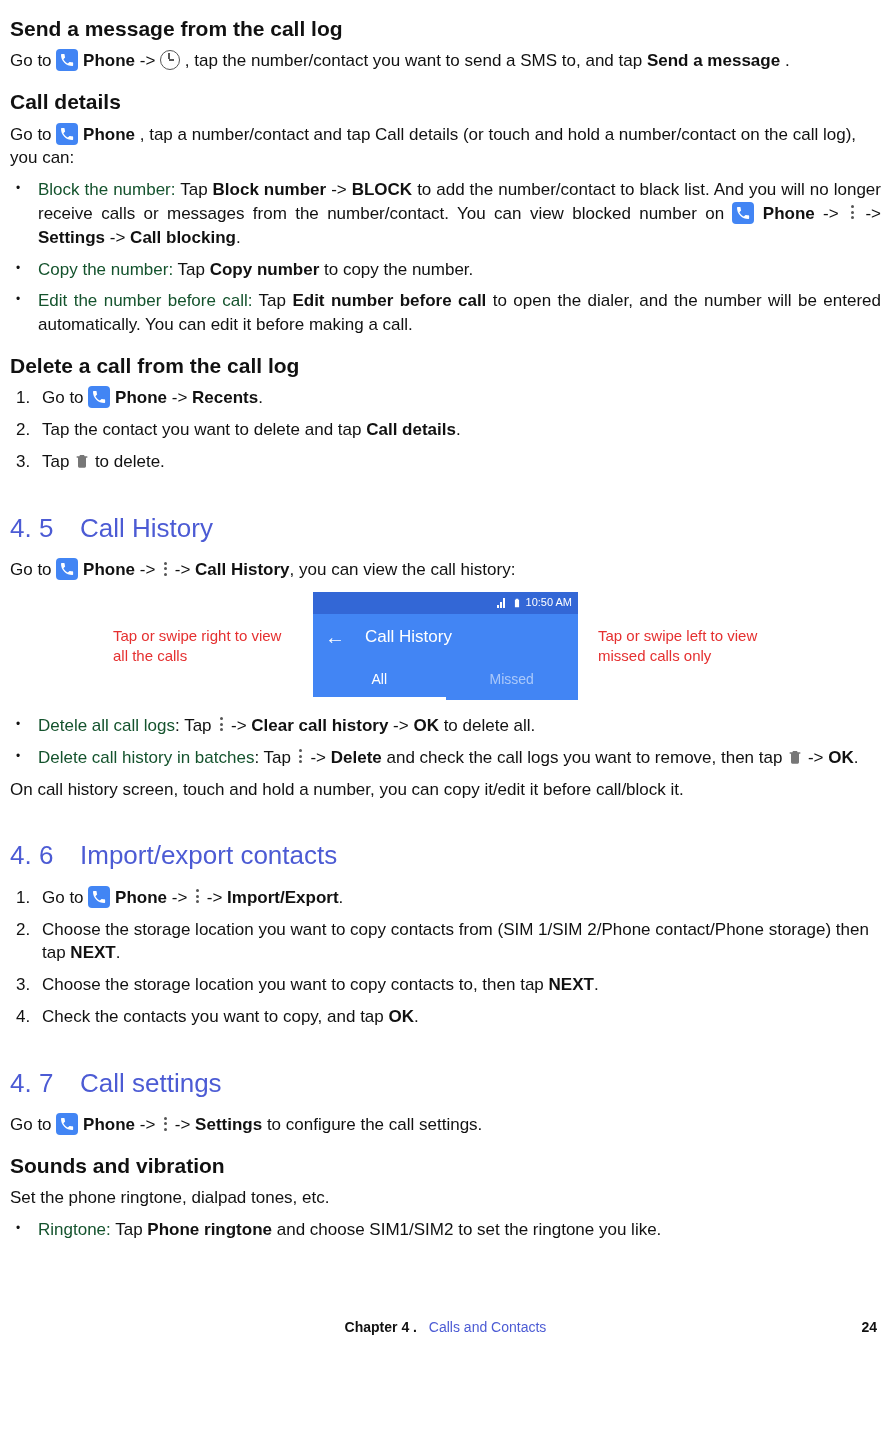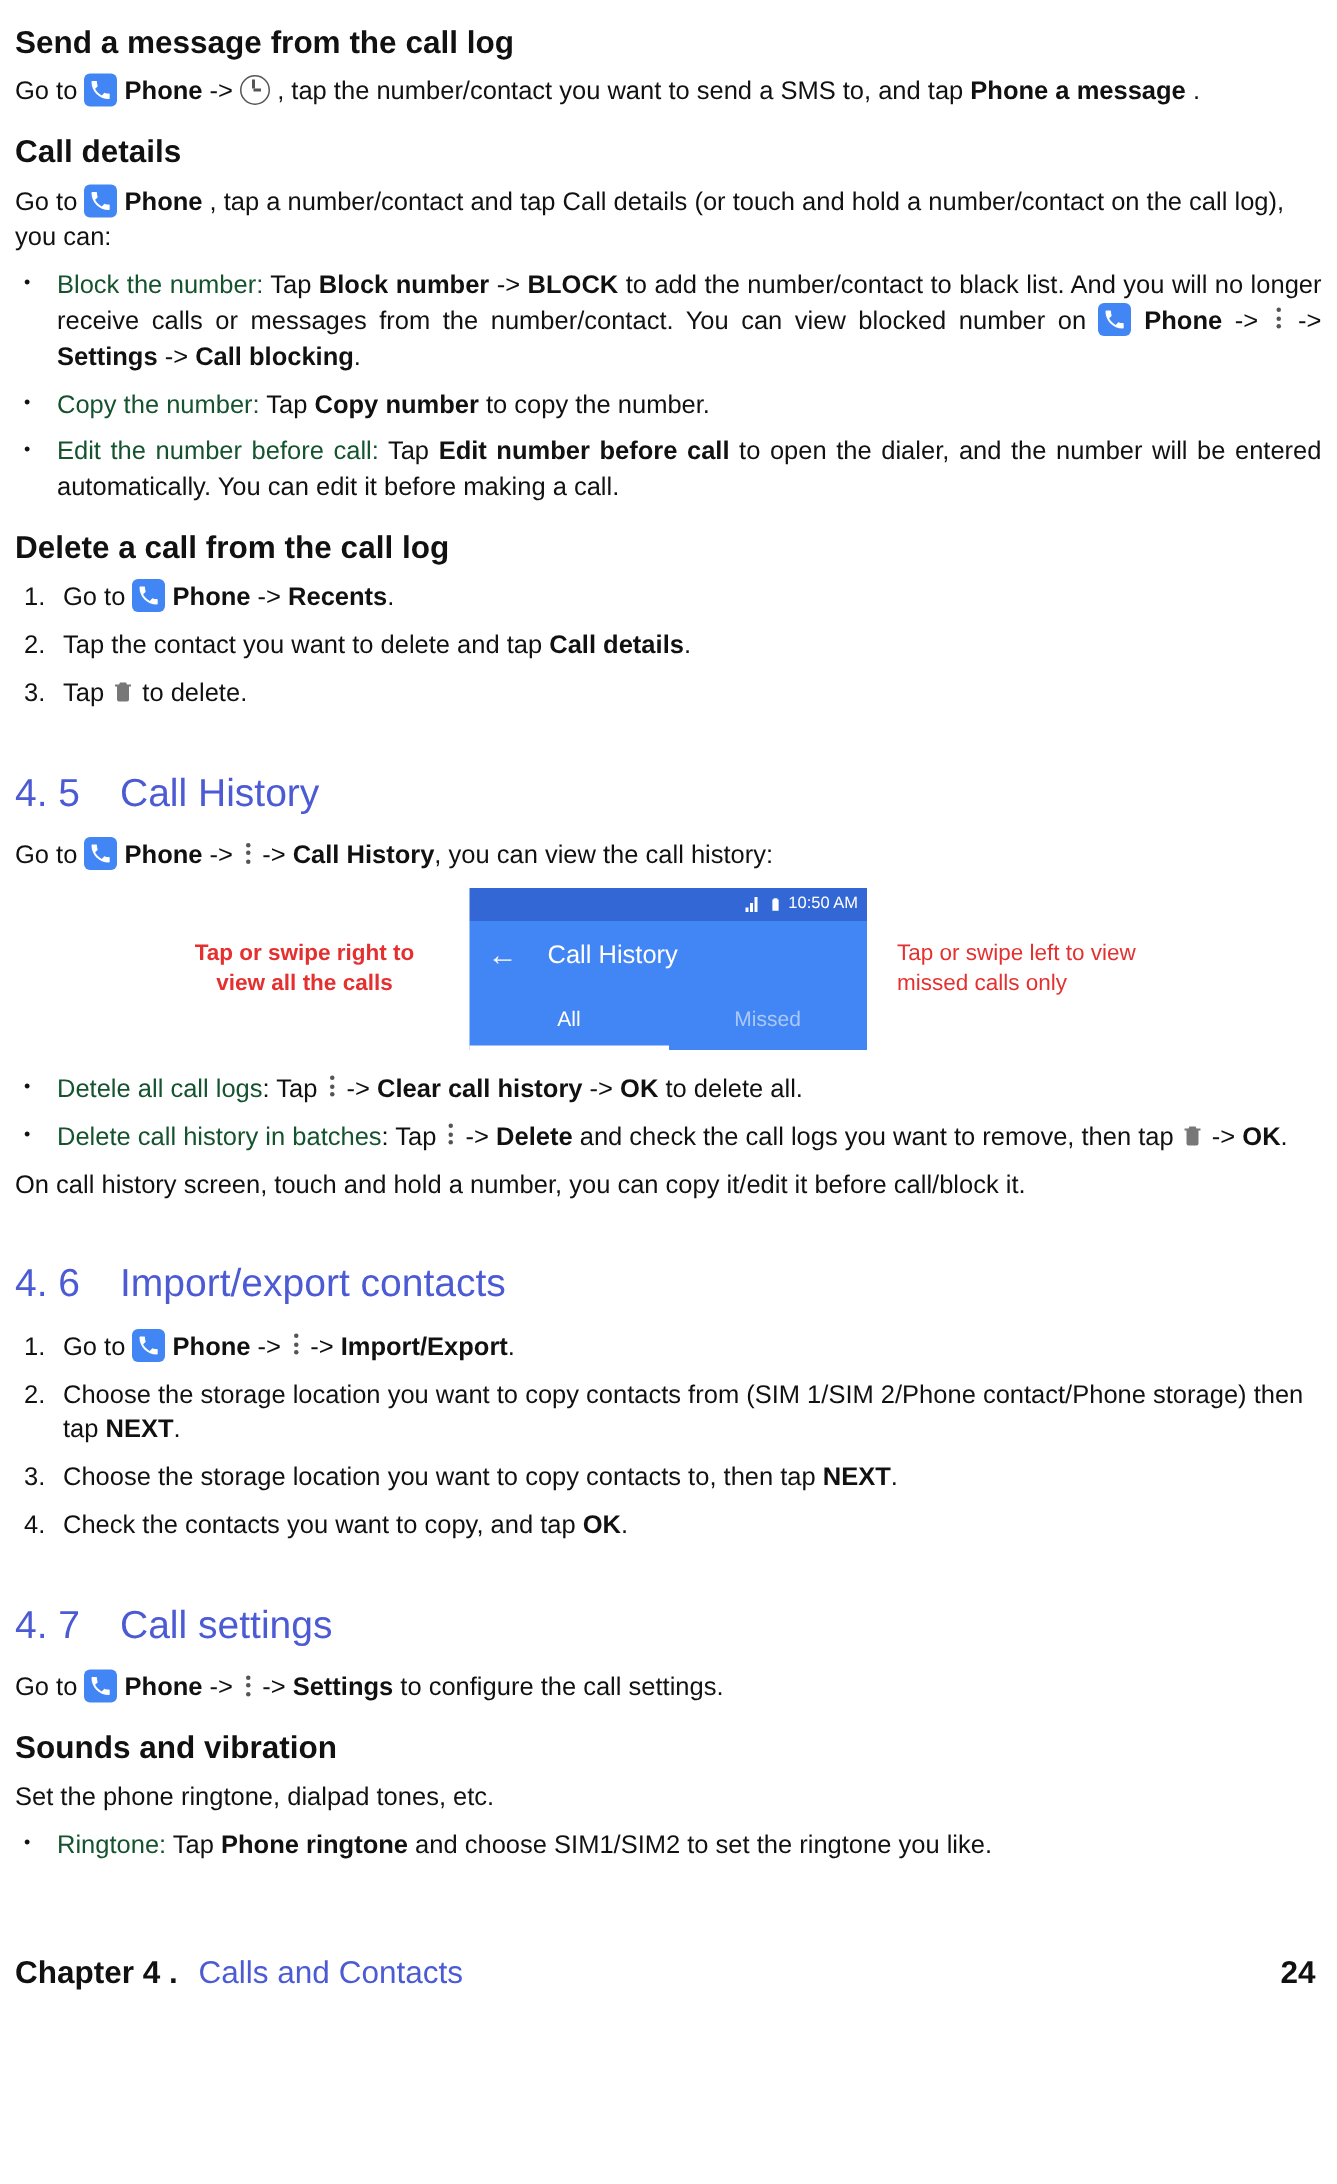--- a/index.html
+++ b/index.html
@@ -210,7 +210,7 @@
   <span> -&gt; </span>
   <span class="icon clock-icon"></span>
   <span>, tap the number/contact you want to send a SMS to, and tap </span>
-  <span class="bold">Phone a message</span>
+  <span class="bold">Send a message</span>
   <span>.</span>
 </p>
 

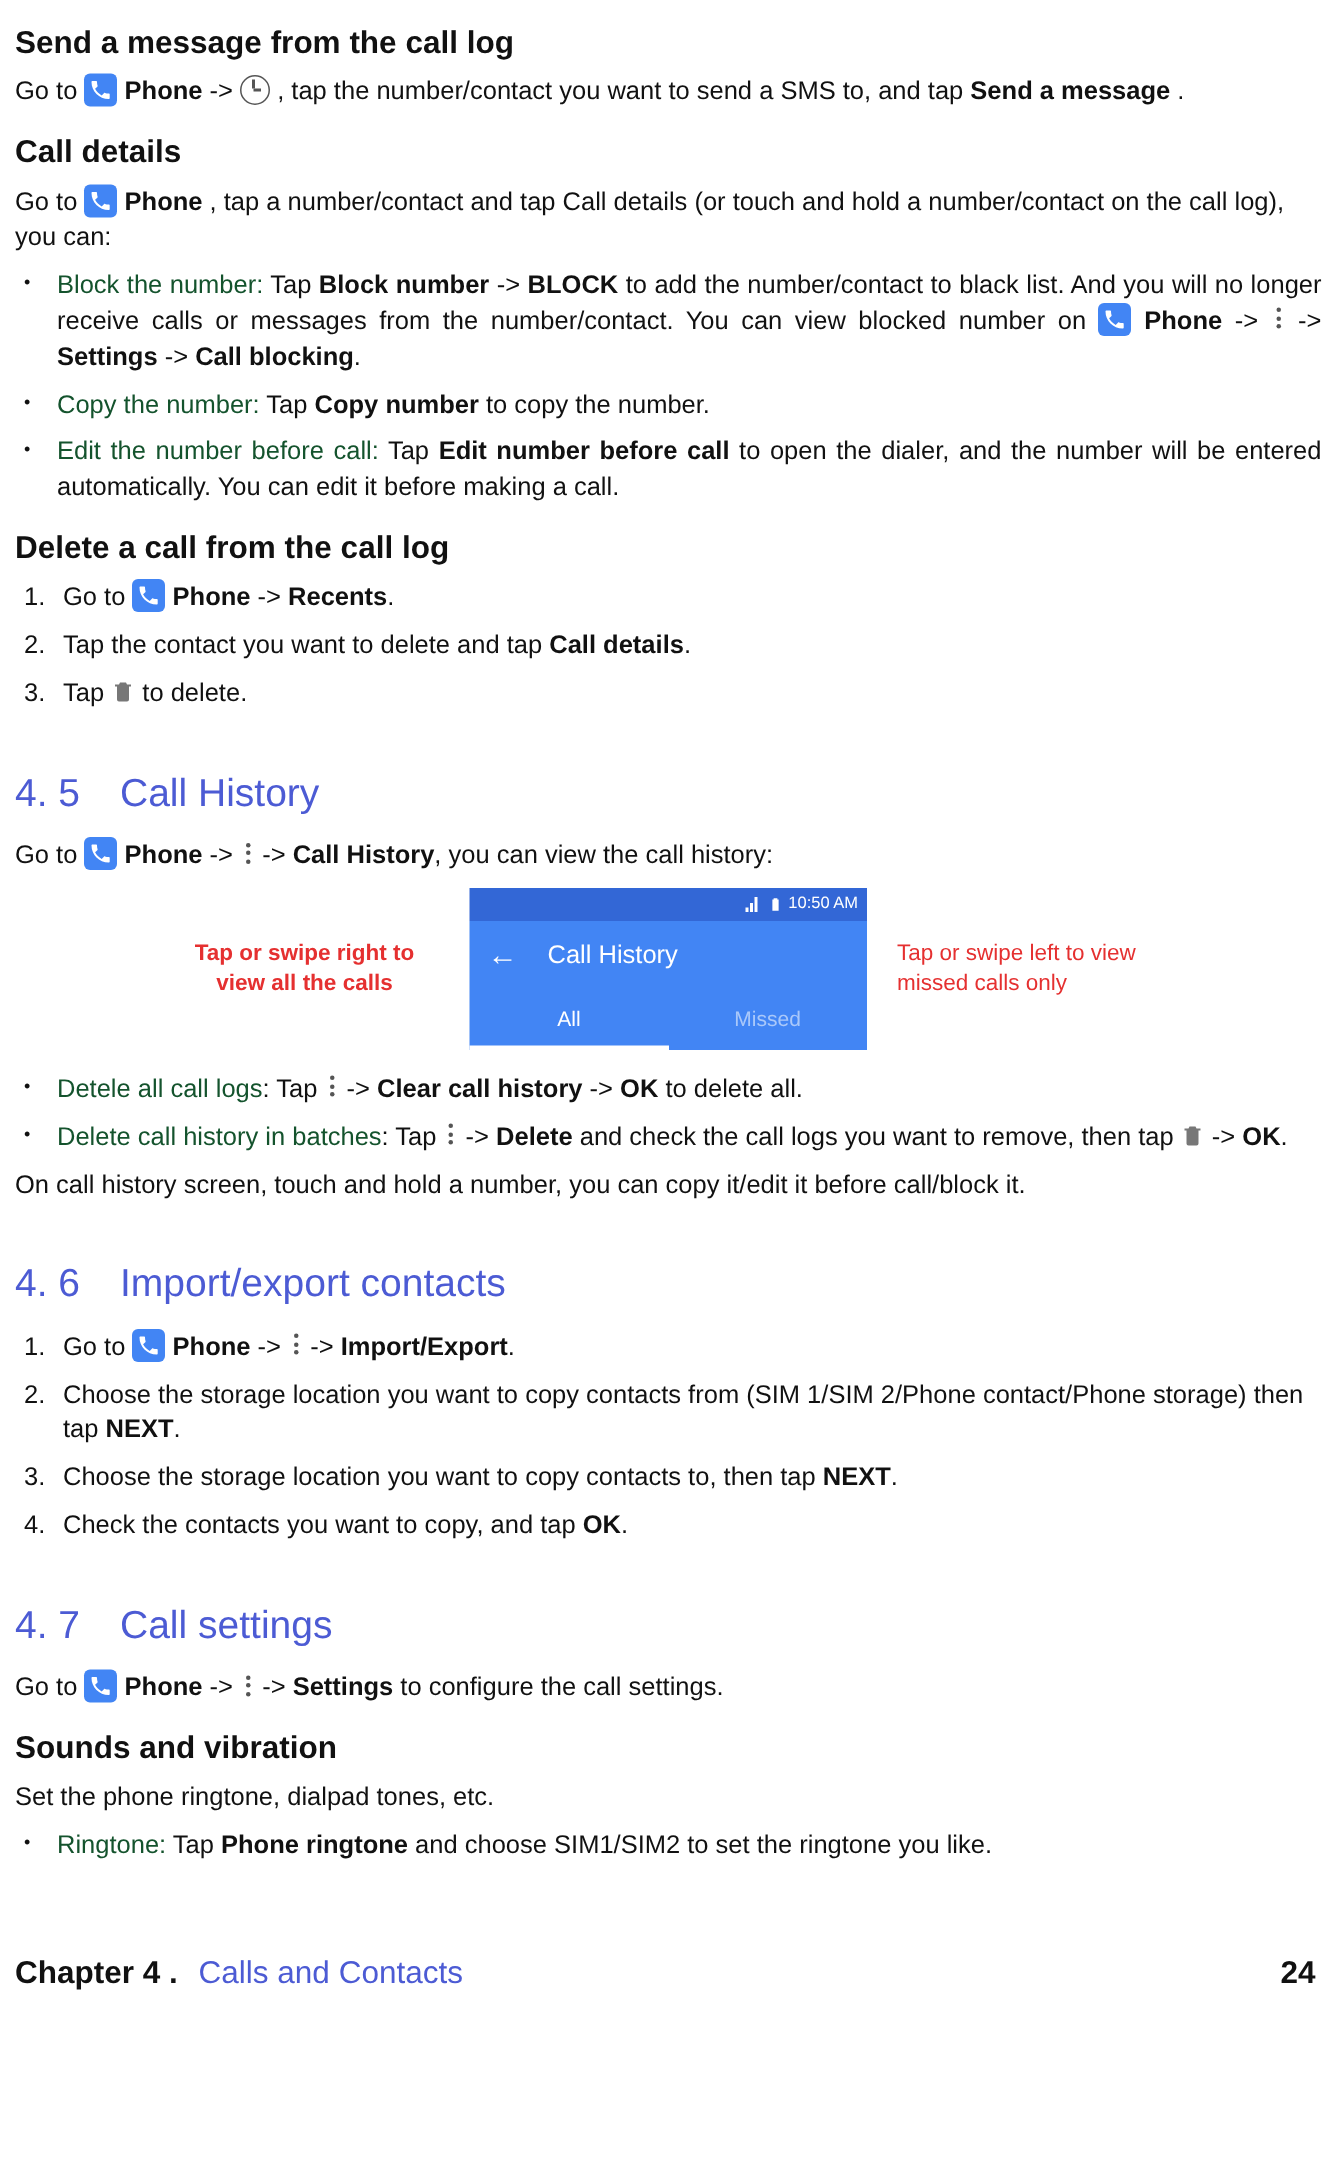--- a/index.html
+++ b/index.html
@@ -139,7 +139,7 @@
     max-width: 180px;
     line-height: 1.3;
   }
-  .caption.left { text-align: center; font-weight: bold; }
+  .caption.left { text-align: left; }
   .caption.right { text-align: left; }
   .phone-shot {
     width: 265px;

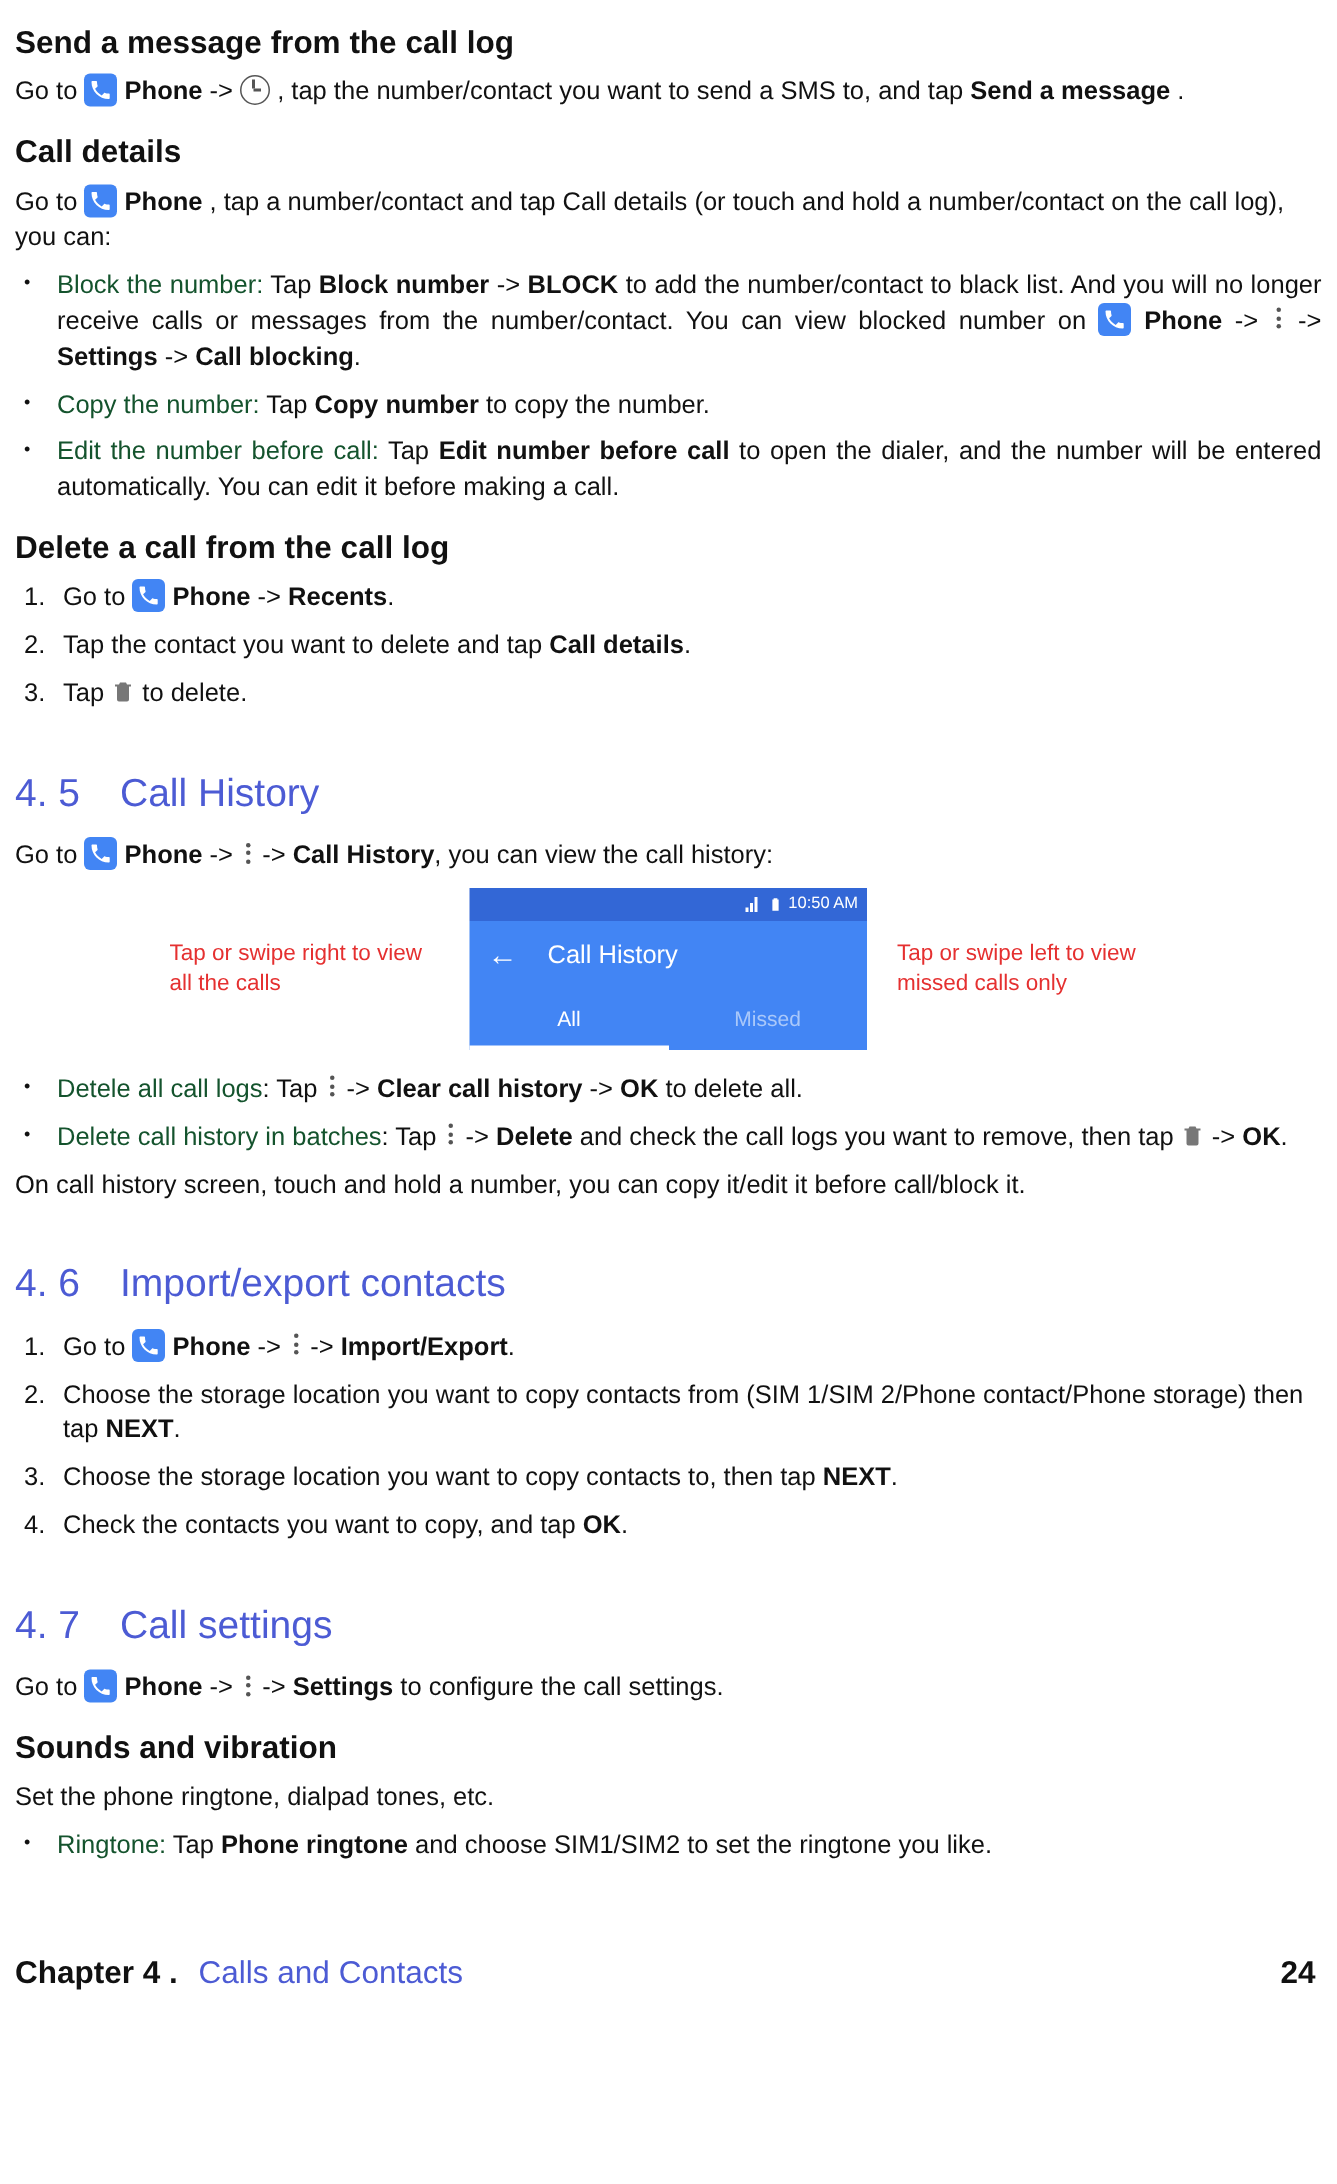--- a/index.html
+++ b/index.html
@@ -189,8 +189,9 @@
   }
   .footer {
     position: relative;
-    margin-top: 59px;
-    font-size: 21px;
+    margin-top: 76px;
+    font-size: 14px;
+    text-align: center;
   }
   .footer .chap { font-weight:700; }
   .footer .title { color: #4C5BD4; margin-left: 8px; }

